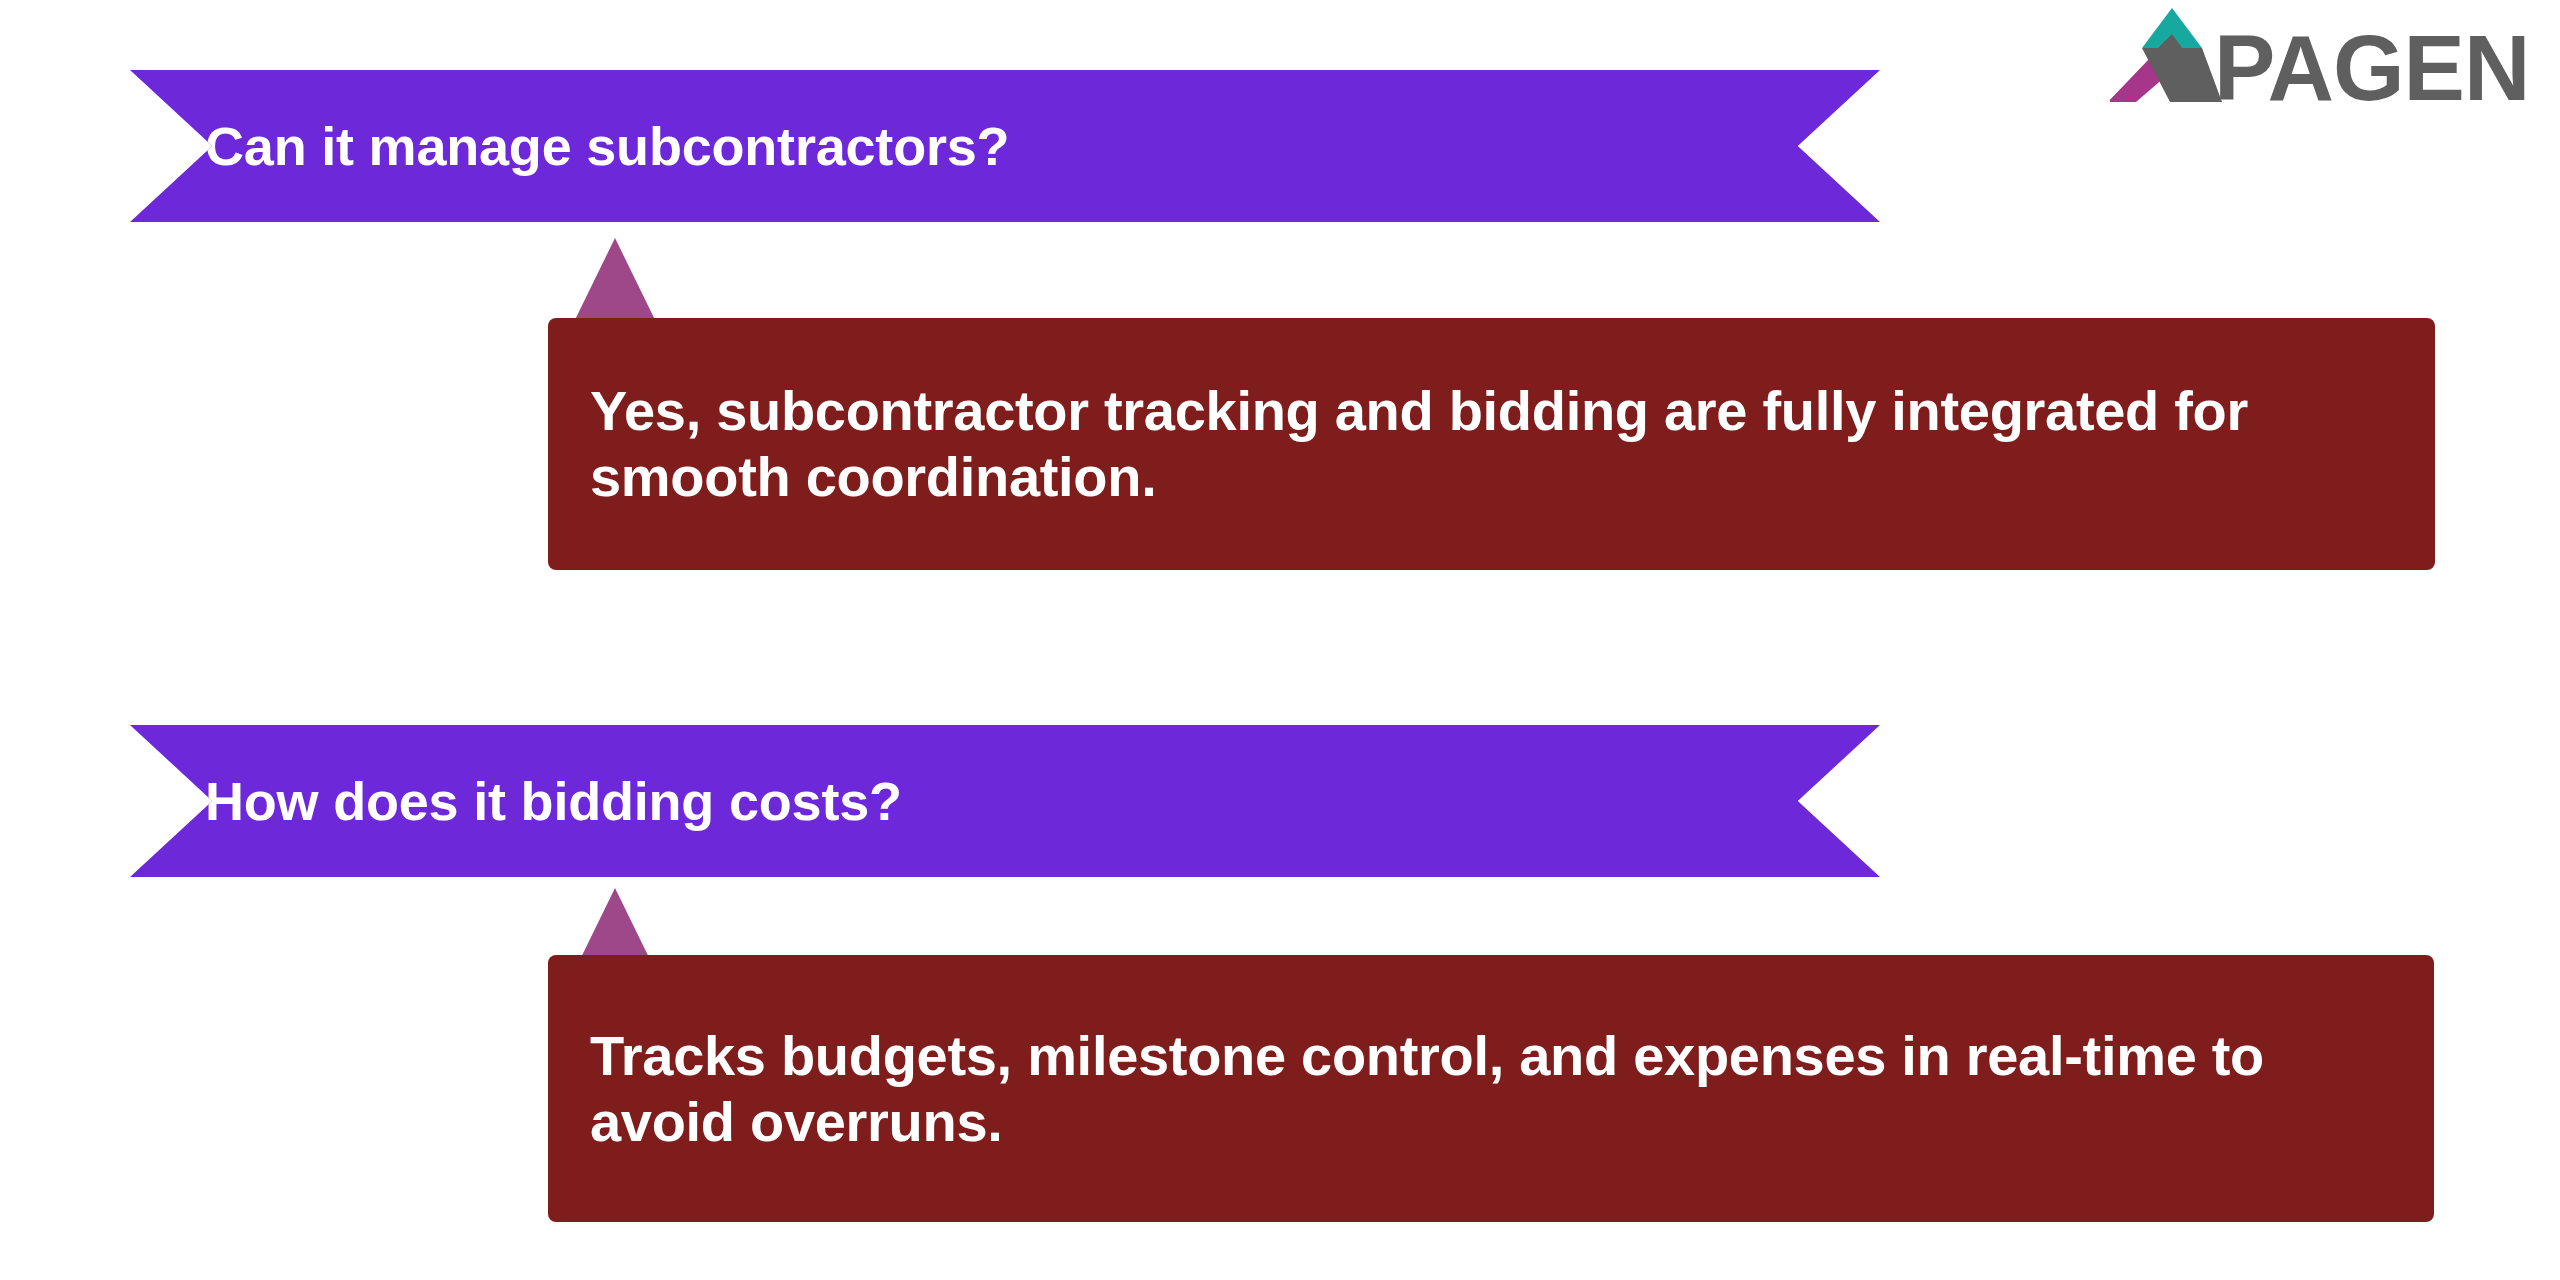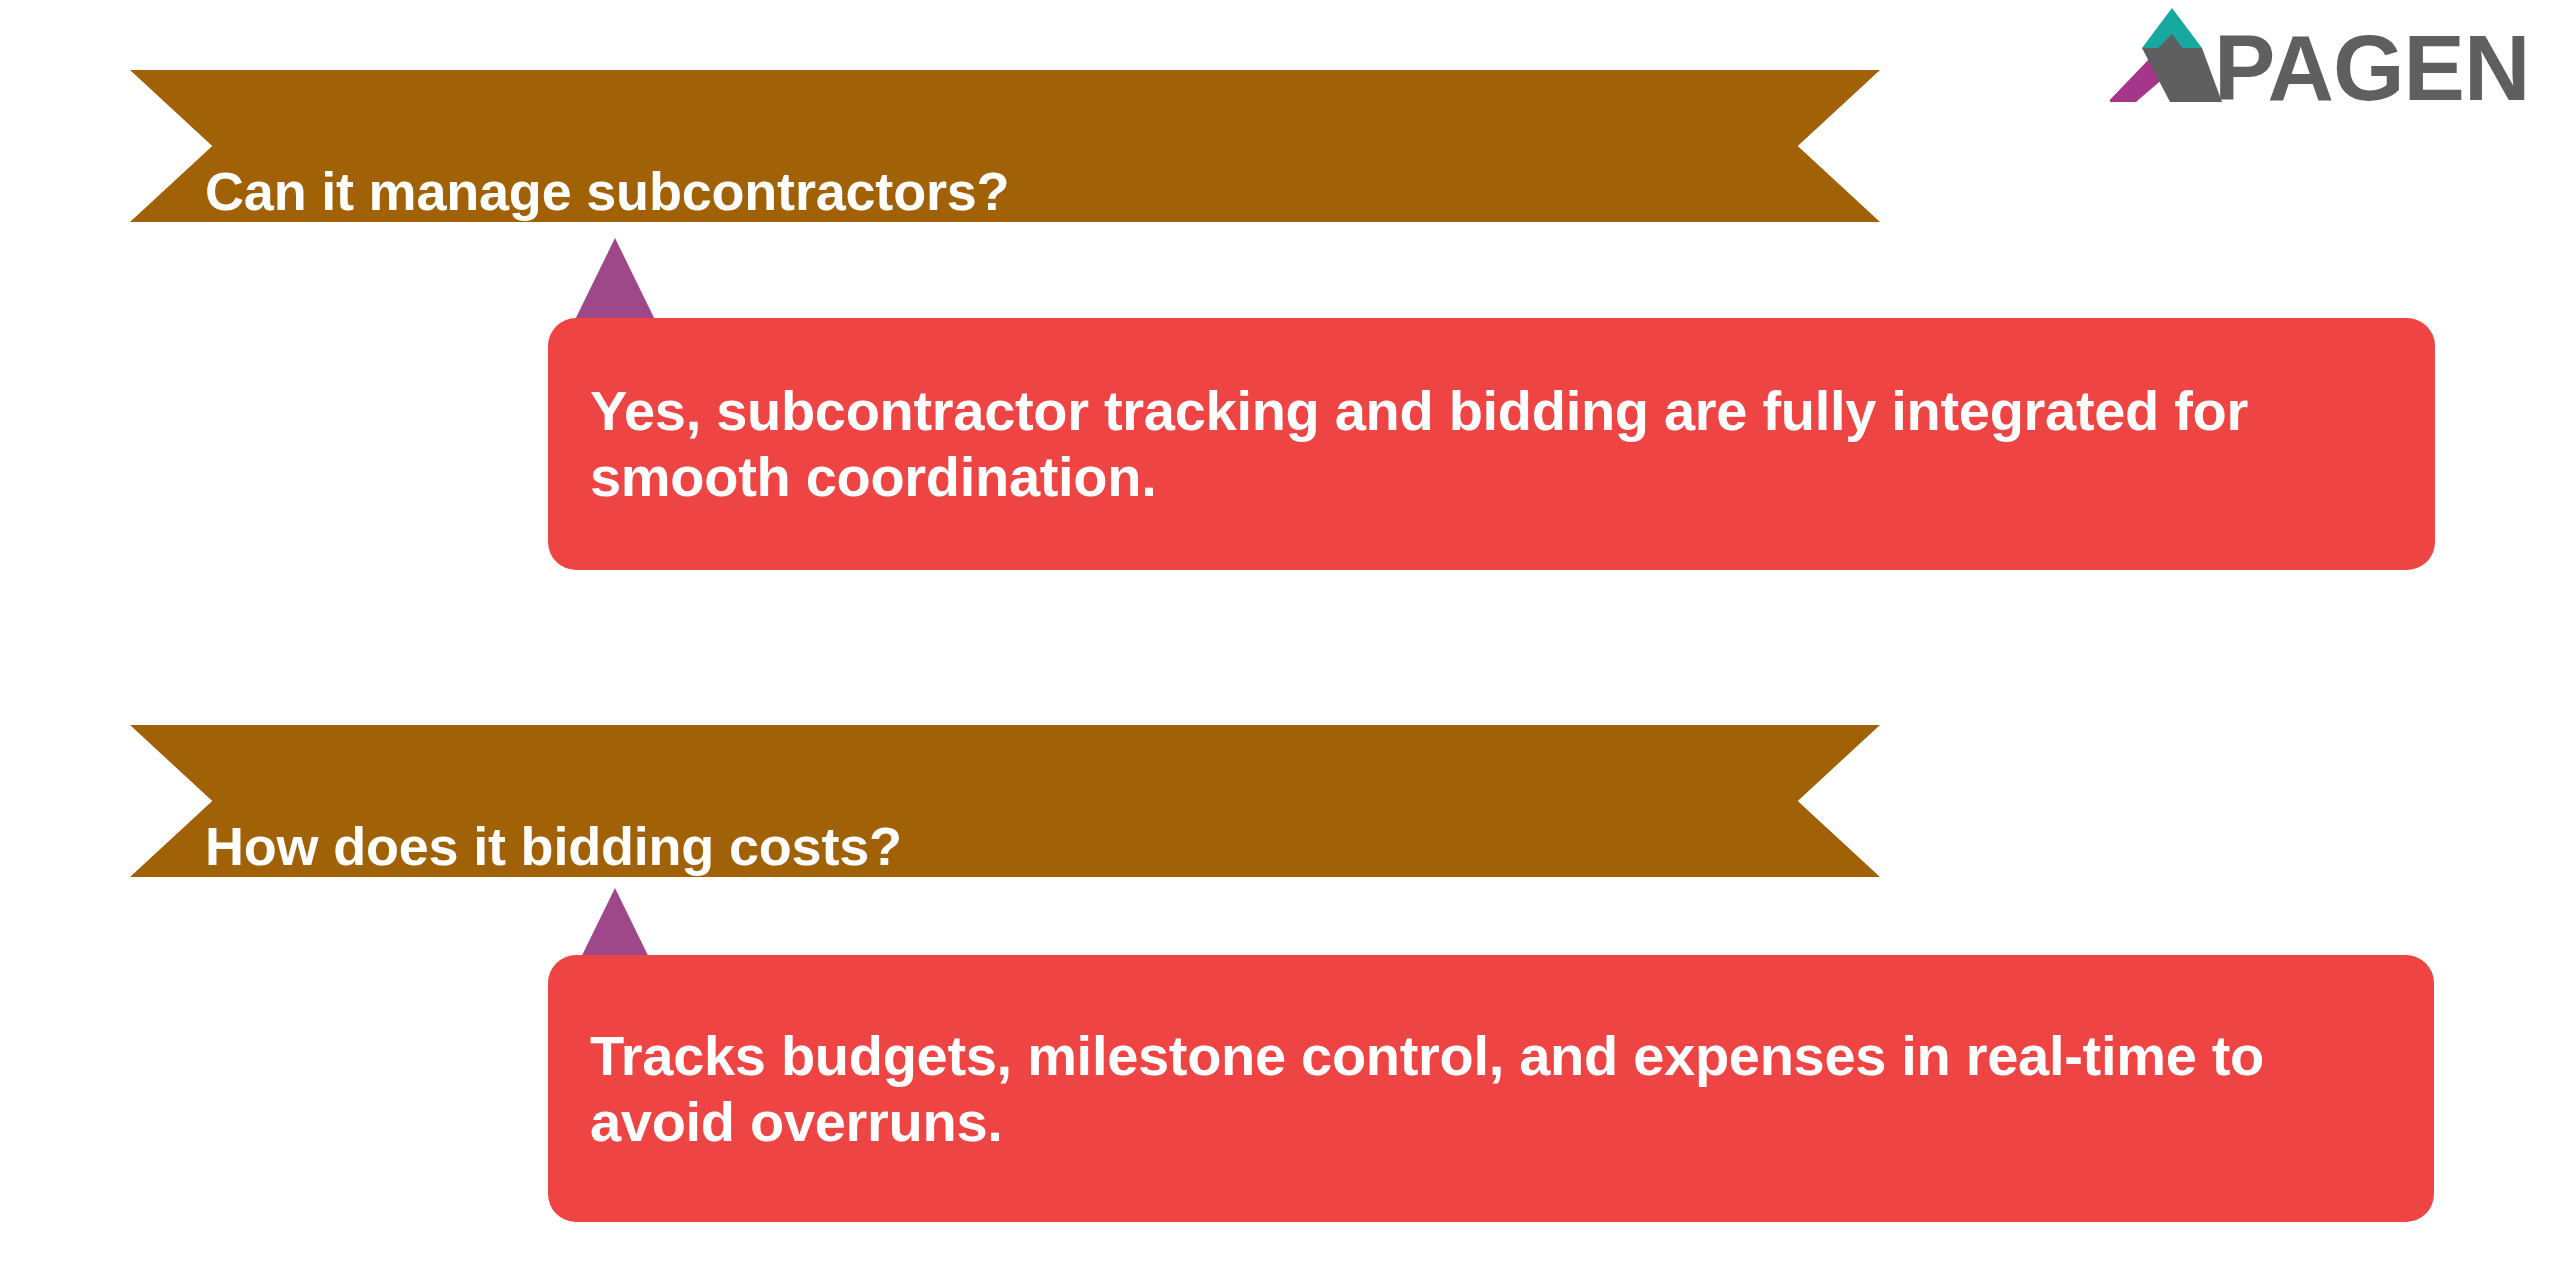--- a/index.html
+++ b/index.html
@@ -34,11 +34,11 @@
 
   .ribbon {
     position: absolute;
-    background: #a16207;
+    background: #6d28d9;
     -webkit-clip-path: polygon(0% 0%, 100% 0%, 95.3% 50%, 100% 100%, 0% 100%, 4.7% 50%);
     clip-path: polygon(0% 0%, 100% 0%, 95.3% 50%, 100% 100%, 0% 100%, 4.7% 50%);
     display: flex;
-    align-items: flex-end;
+    align-items: center;
   }
   .ribbon-text {
     color: #ffffff;

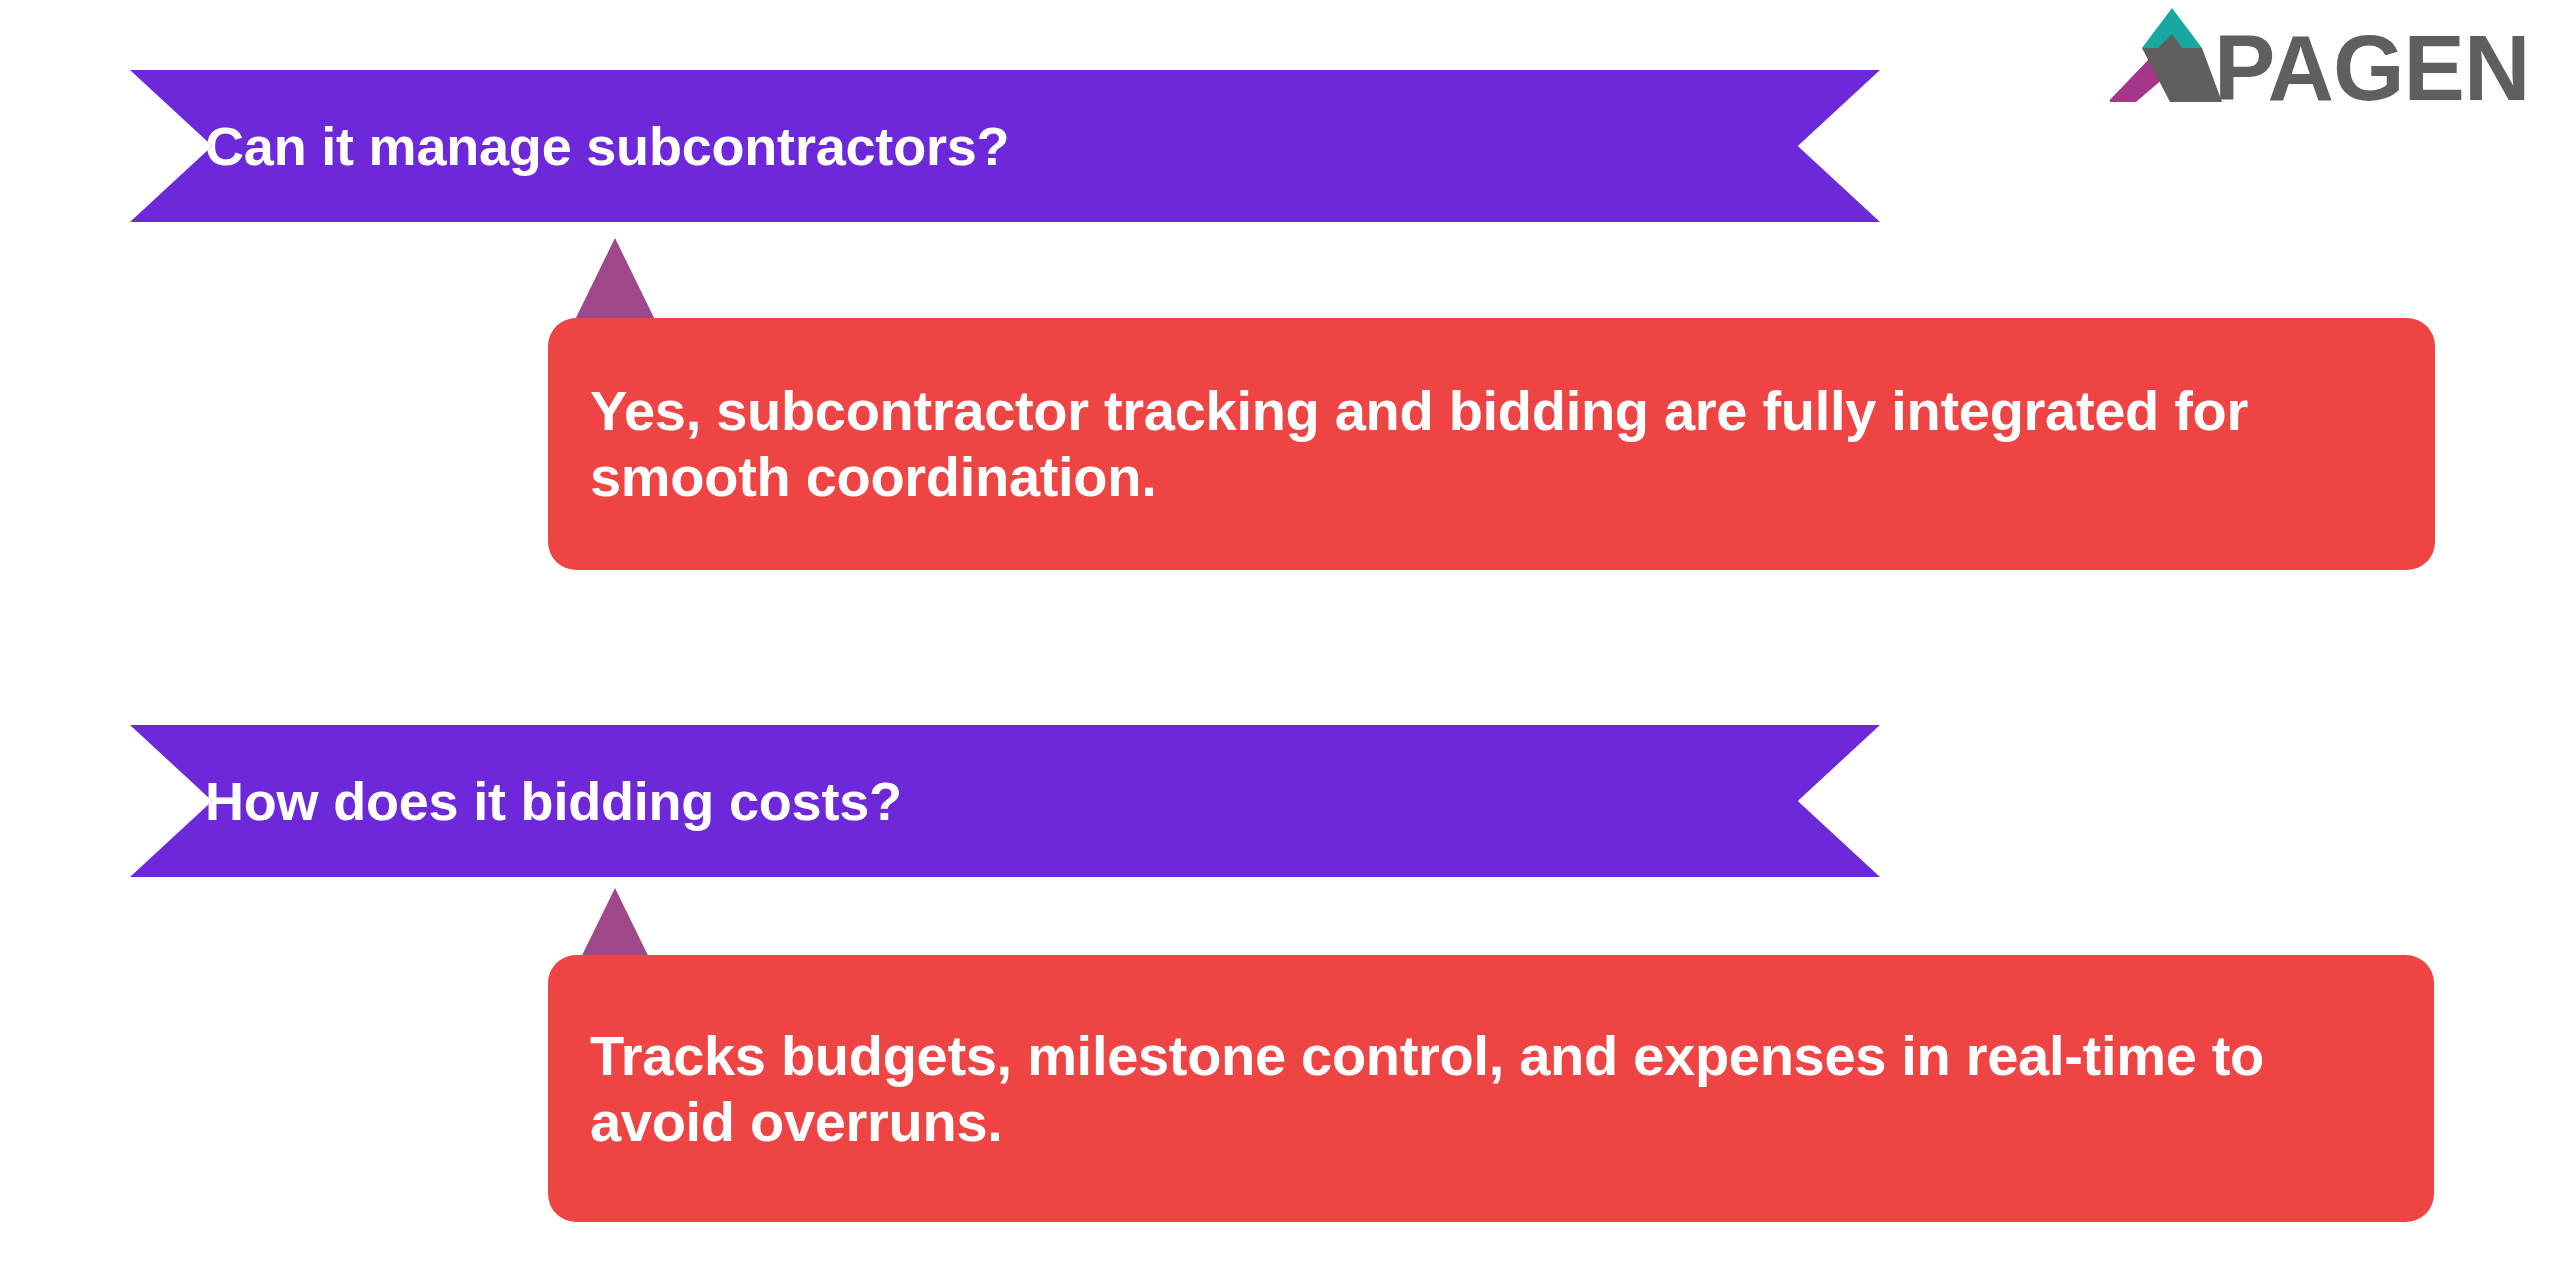--- a/index.html
+++ b/index.html
@@ -52,8 +52,8 @@
   
   .bubble {
     position: absolute;
-    background: #ef4444;
-    border-radius: 28px;
+    background: #7f1d1d;
+    border-radius: 8px;
     box-sizing: border-box;
     display: flex;
     align-items: center;

